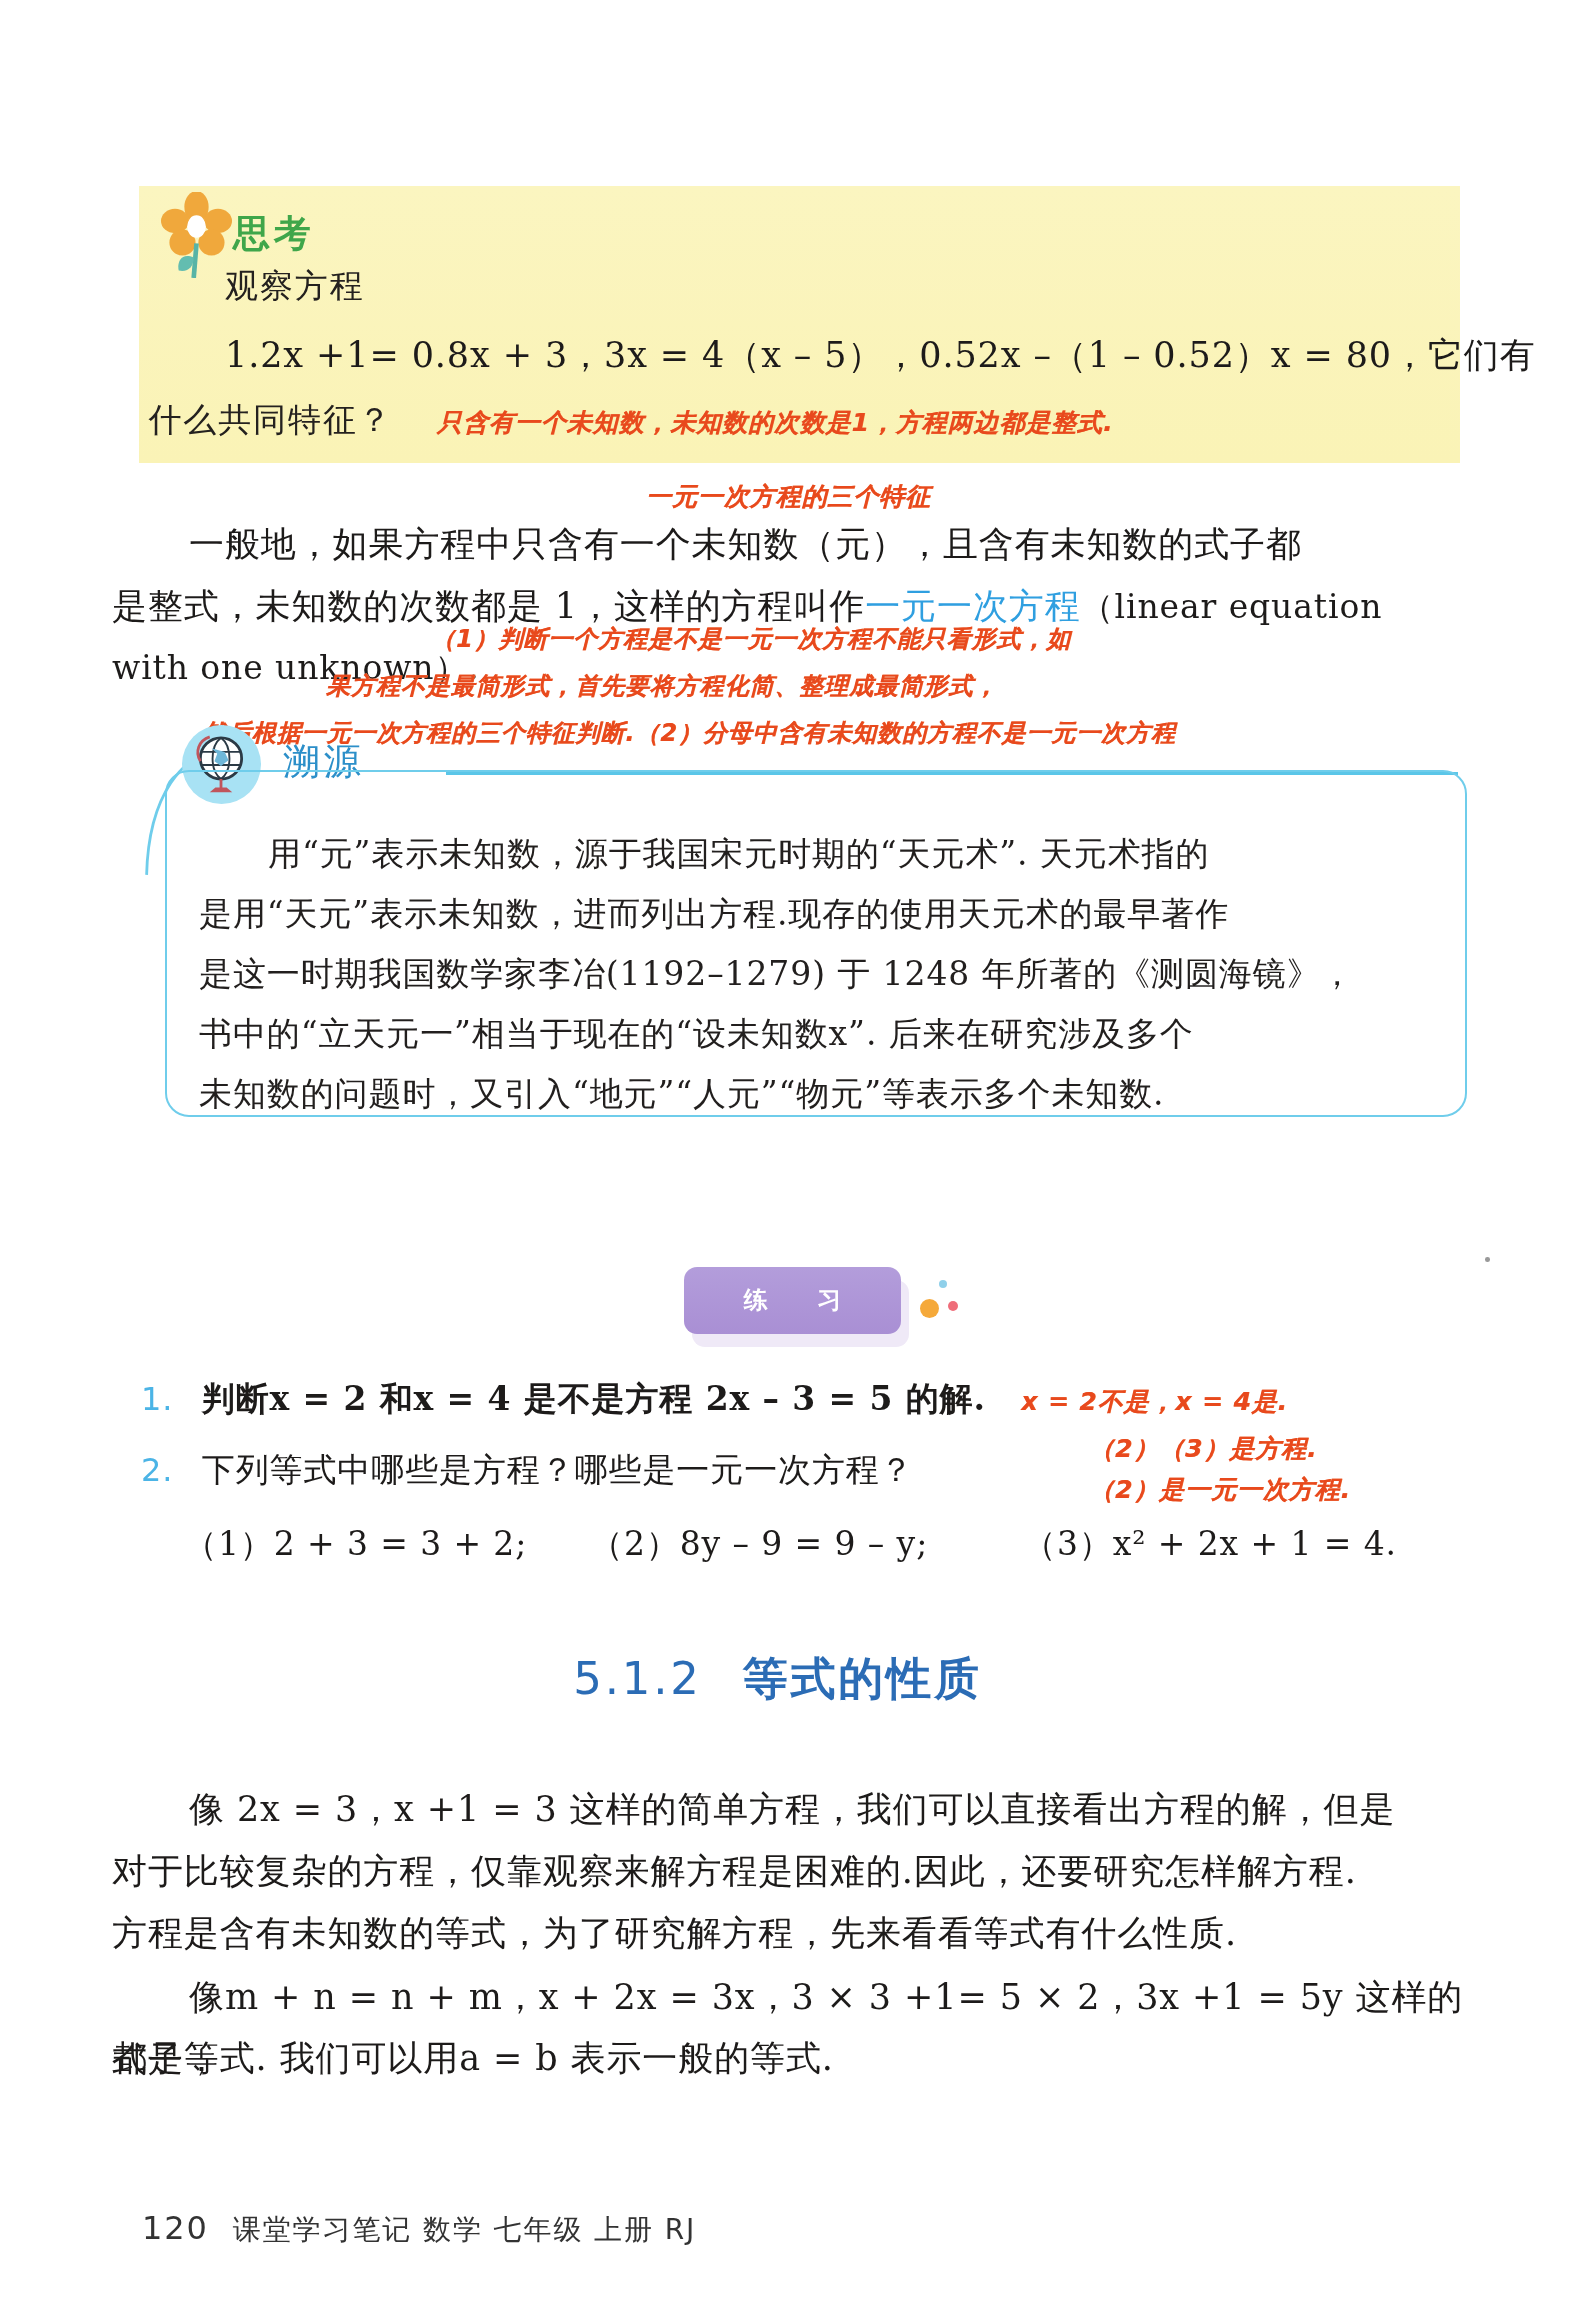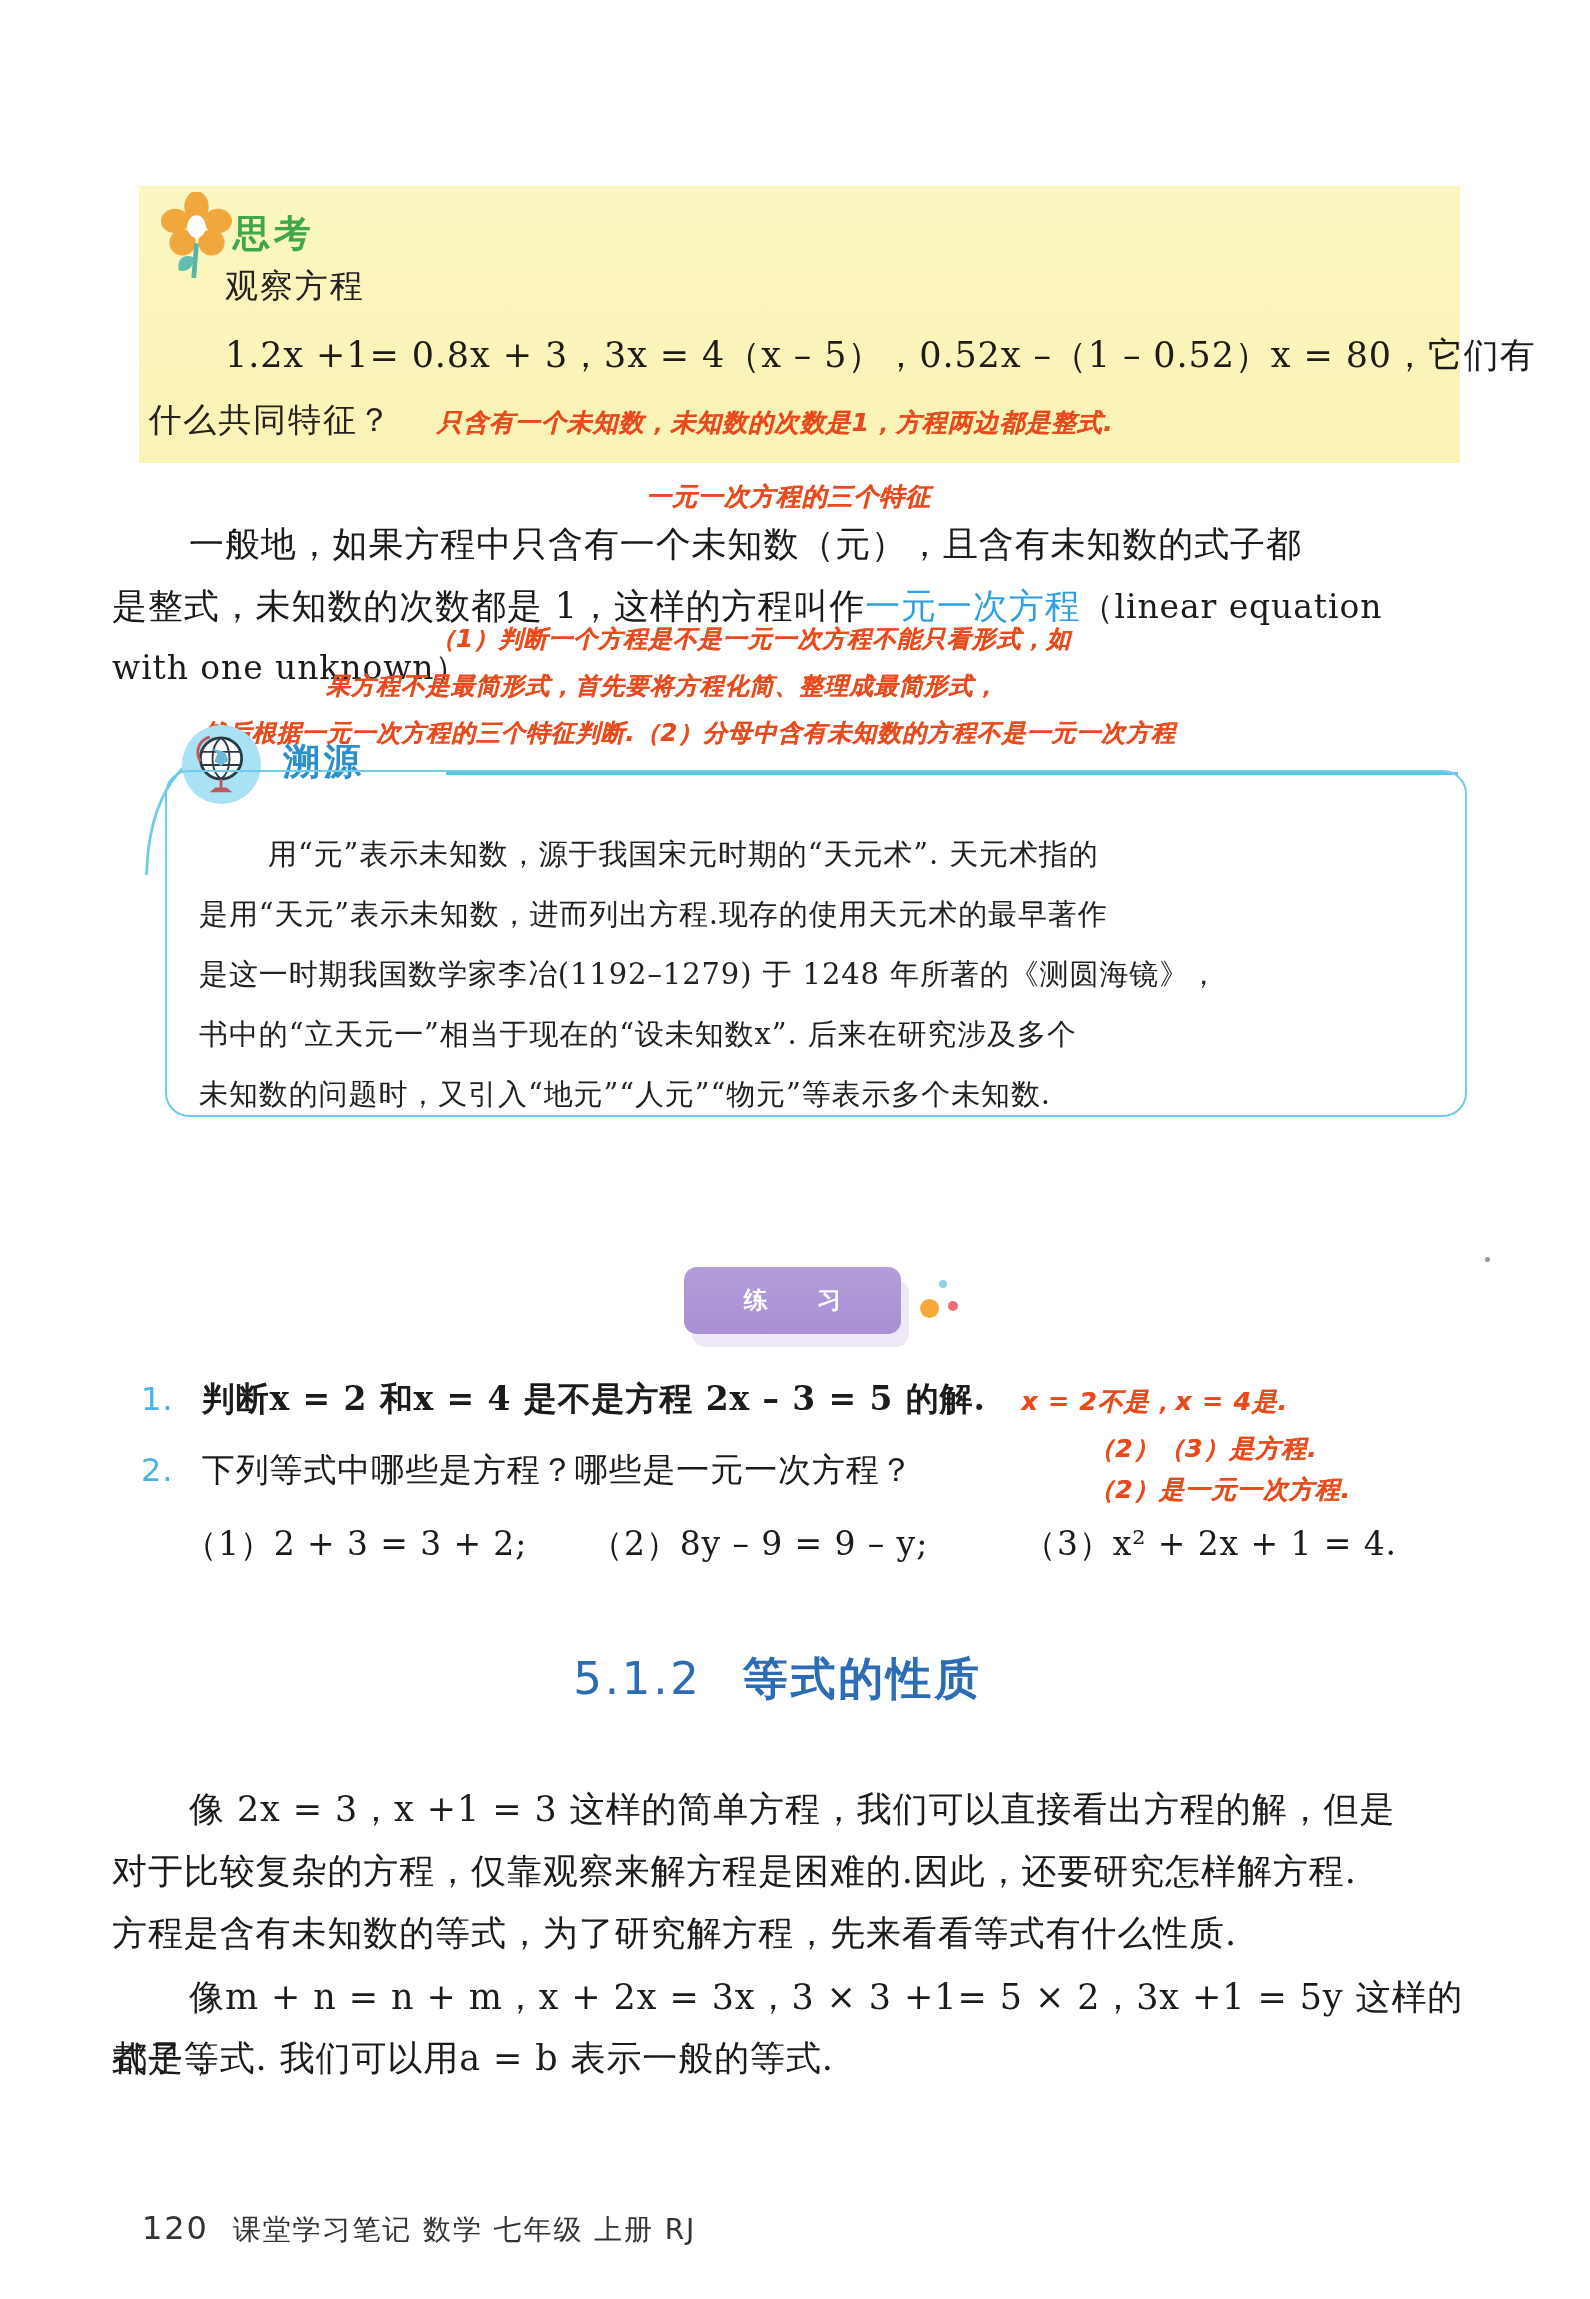--- a/index.html
+++ b/index.html
@@ -74,7 +74,7 @@
   .origin-title{
     position:absolute;left:118px;top:5.6px;
     font-family:"DejaVu Sans","Liberation Sans",sans-serif;
-    font-weight:bold;font-size:37px;color:#2c8fc9;letter-spacing:3.7px;
+    font-weight:normal;font-size:37px;color:#2c8fc9;letter-spacing:3.7px;
   }
   .origin-rule{
     position:absolute;left:281px;top:41px;width:1012px;height:2.8px;

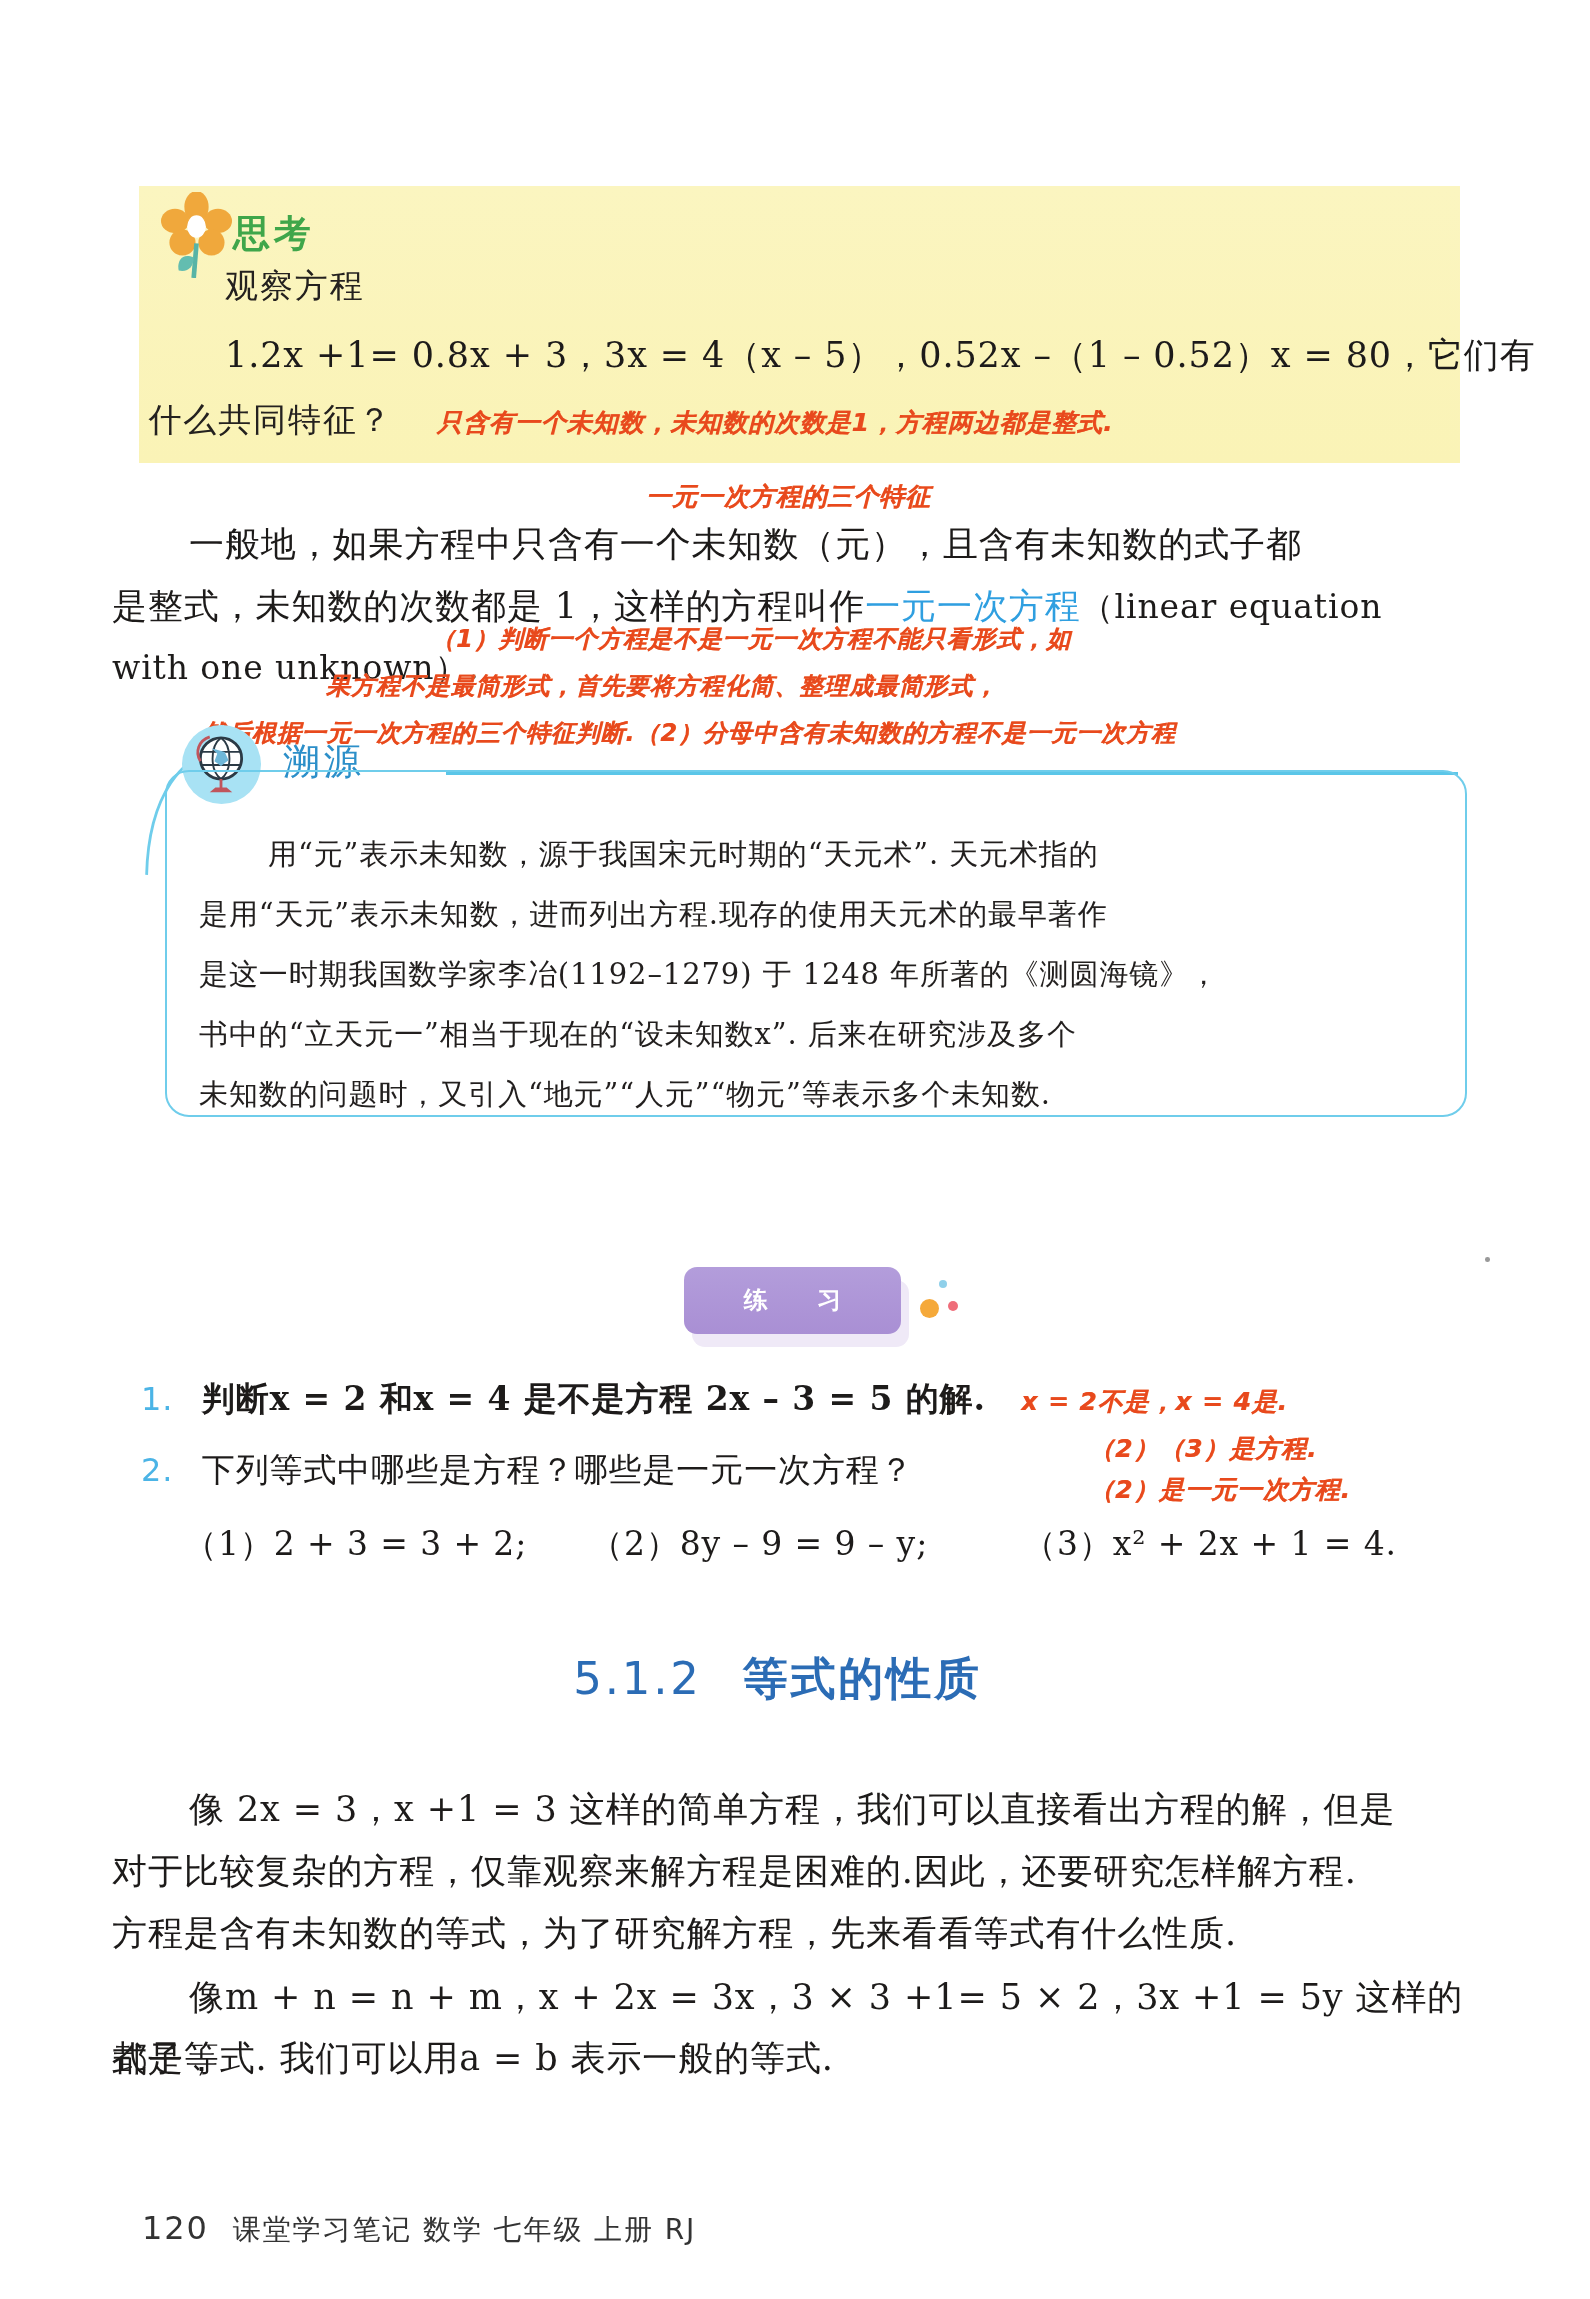--- a/index.html
+++ b/index.html
@@ -86,7 +86,7 @@
   }
   .origin-text{
     position:absolute;left:199px;top:824px;width:1246px;
-    font-size:29px;color:#221f1e;line-height:60px;letter-spacing:0.9px;
+    font-size:33px;color:#221f1e;line-height:60px;letter-spacing:0.9px;
   }
   .origin-text p{margin:0;}
   .corner-curve{position:absolute;left:141px;top:736px;}

